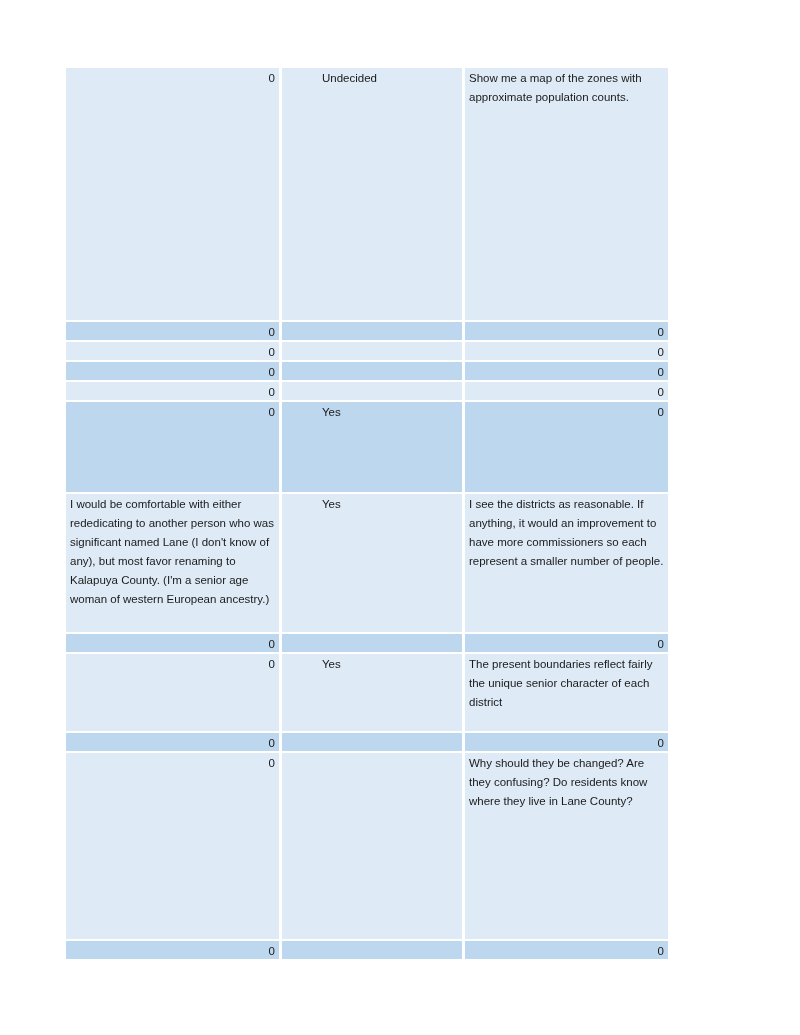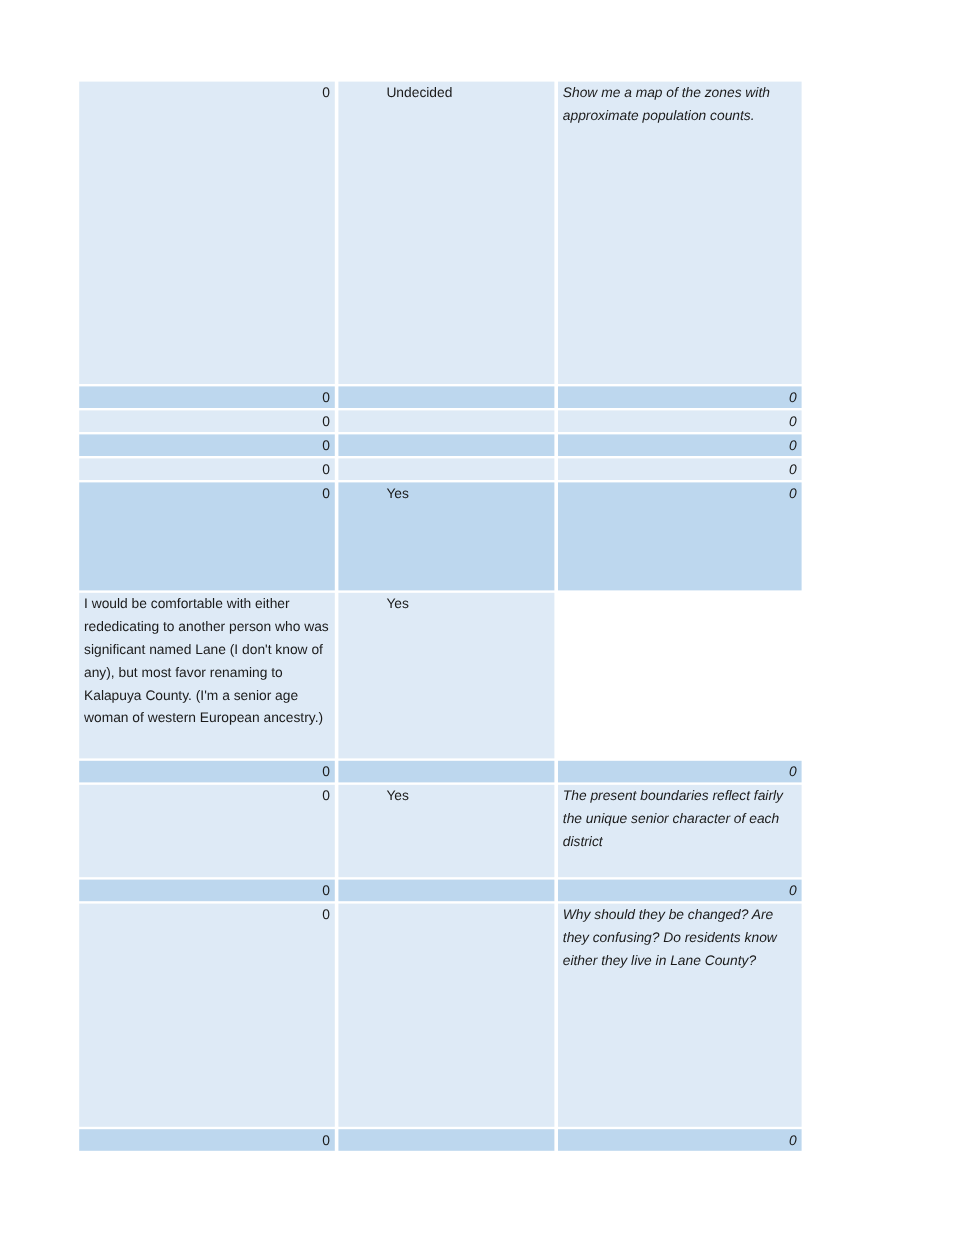--- a/index.html
+++ b/index.html
@@ -35,7 +35,7 @@
   }
   .c1 { width: 213px; text-align: right; margin-right: 3px; }
   .c2 { width: 180px; text-align: left;  margin-right: 3px; padding-left: 40px; }
-  .c3 { width: 203px; text-align: left; font-style: italic; }
+  .c3 { width: 203px; text-align: left; }
   .c3.num { text-align: right; }
 
   .dark  { background: #bdd7ee; }

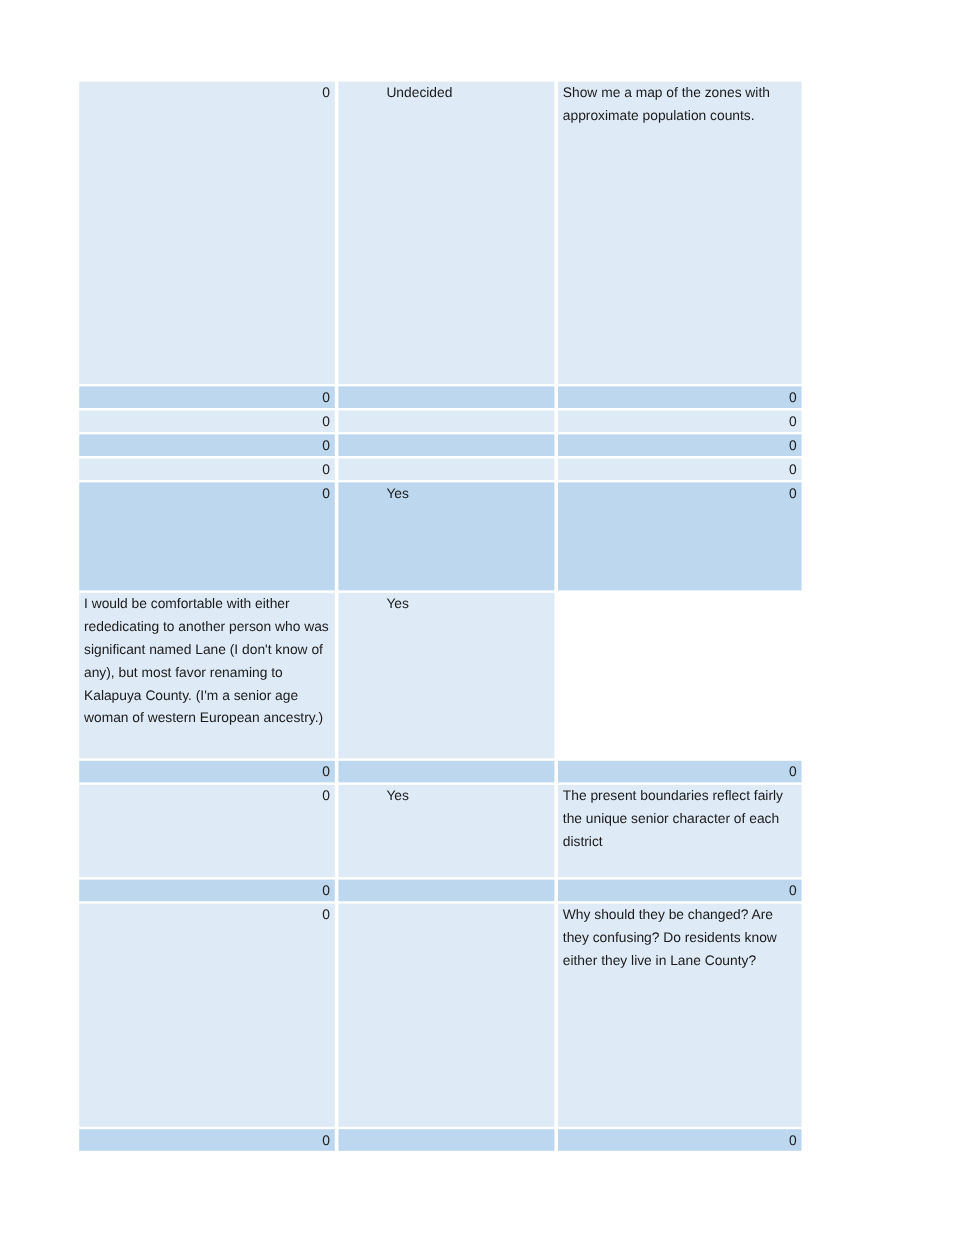--- a/index.html
+++ b/index.html
@@ -78,6 +78,7 @@
     <div class="row" style="height: 138px; border-radius: 14px;">
       <div class="cell c1 light" style="text-align: left;">I would be comfortable with either rededicating to another person who was significant named Lane (I don't know of any), but most favor renaming to Kalapuya County. (I'm a senior age woman of western European ancestry.)</div>
       <div class="cell c2 light">Yes</div>
+      <div class="cell c3 light">I see the districts as reasonable. If anything, it would an improvement to have more commissioners so each represent a smaller number of people.</div>
     </div>
     <div class="row" style="height: 18px;">
       <div class="cell c1 dark">0</div>

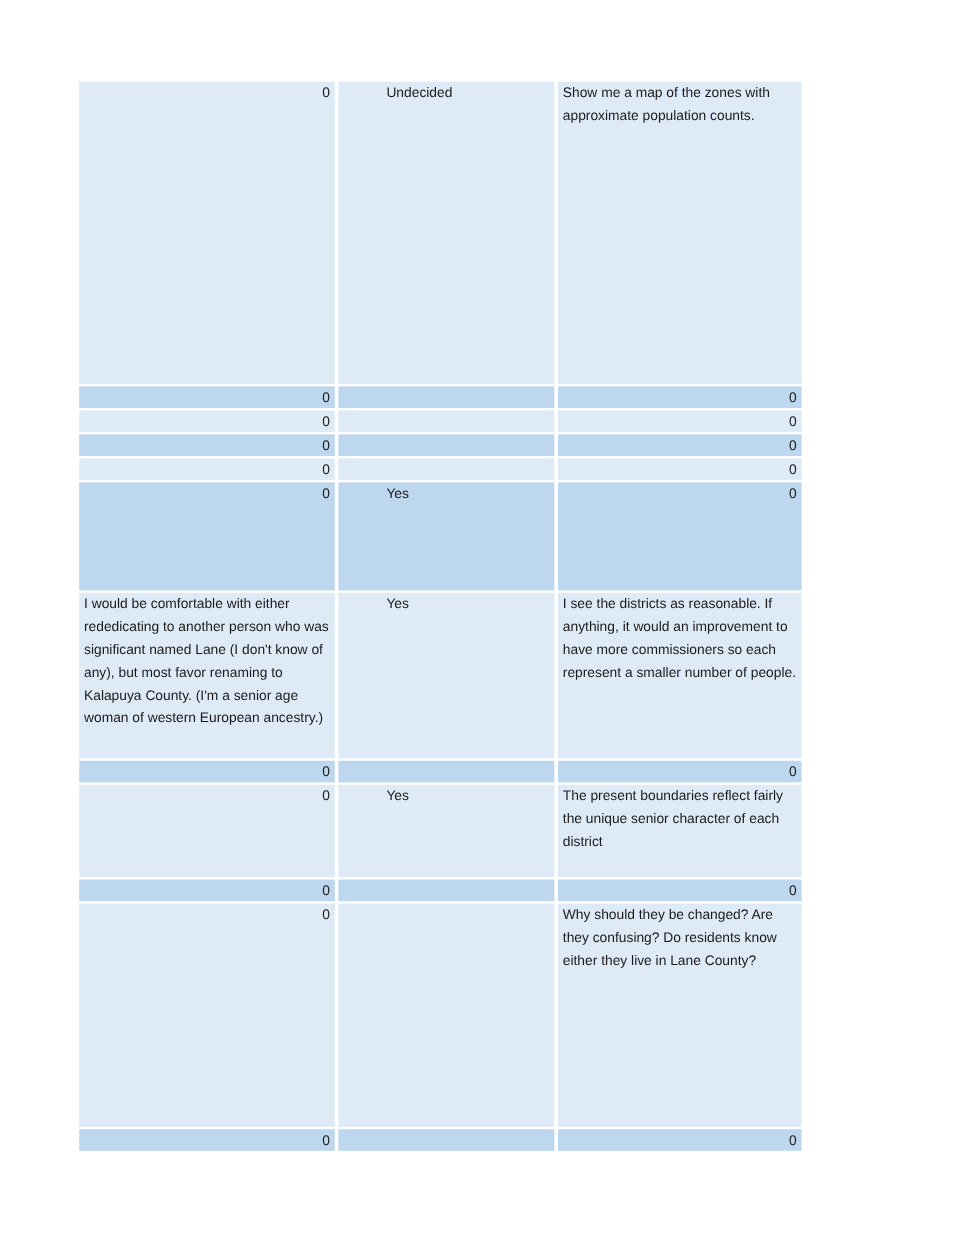--- a/index.html
+++ b/index.html
@@ -98,7 +98,7 @@
     <div class="row" style="height: 186px;">
       <div class="cell c1 light">0</div>
       <div class="cell c2 light"></div>
-      <div class="cell c3 light">Why should they be changed?  Are they confusing?  Do residents know either they live in Lane County?</div>
+      <div class="cell c3 light">Why should they be changed?  Are they confusing?  Do residents know where they live in Lane County?</div>
     </div>
     <div class="row" style="height: 18px;">
       <div class="cell c1 dark">0</div>

